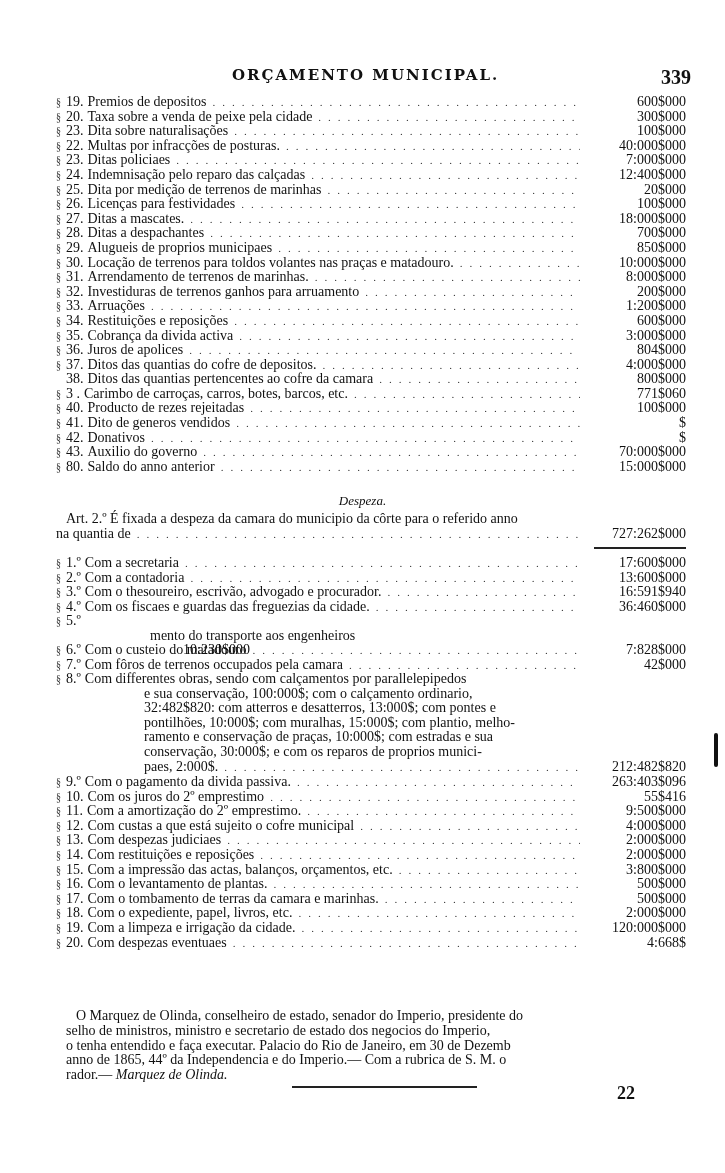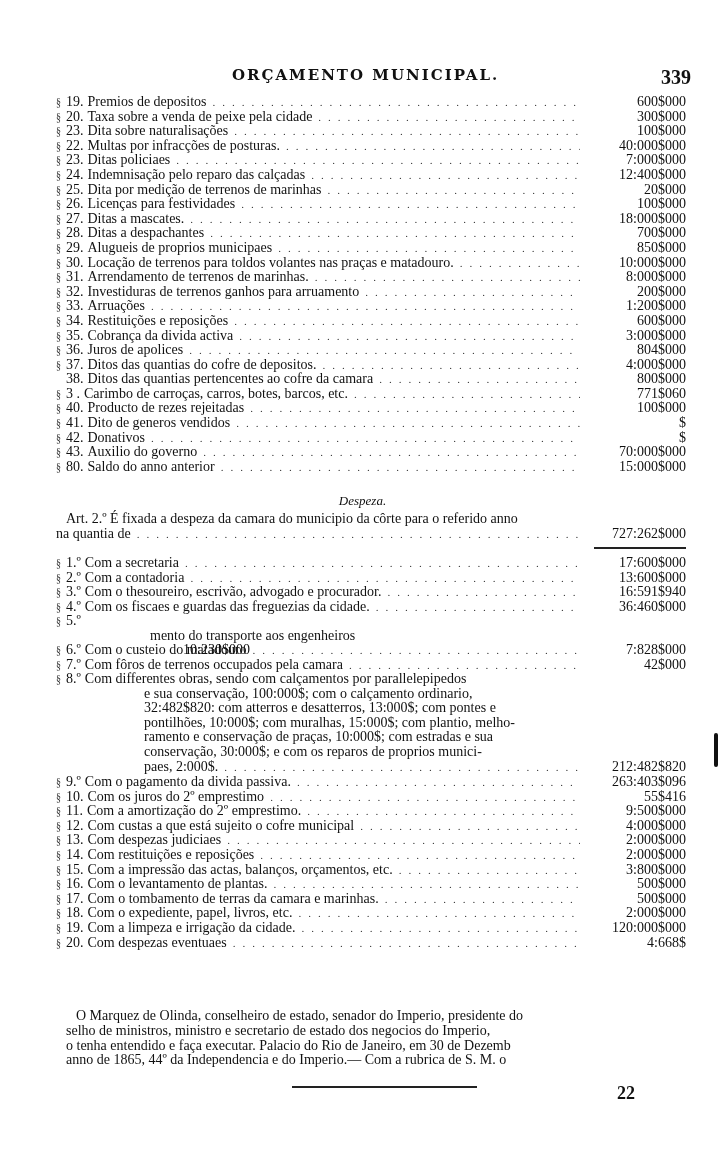--- a/index.html
+++ b/index.html
@@ -437,6 +437,7 @@
       <div style="white-space: nowrap;">selho de ministros, ministro e secretario de estado dos negocios do Imperio,</div>
       <div style="white-space: nowrap;">o tenha entendido e faça executar. Palacio do Rio de Janeiro, em 30 de Dezemb</div>
       <div style="white-space: nowrap;">anno de 1865, 44º da Independencia e do Imperio.— Com a rubrica de S. M. o</div>
+      <div><span>rador.— </span><span class="sig">Marquez de Olinda.</span></div>
     </div>
 
   <div class="rule" style="left:292px; top:1086px; width:185px; height:1.5px;"></div>

